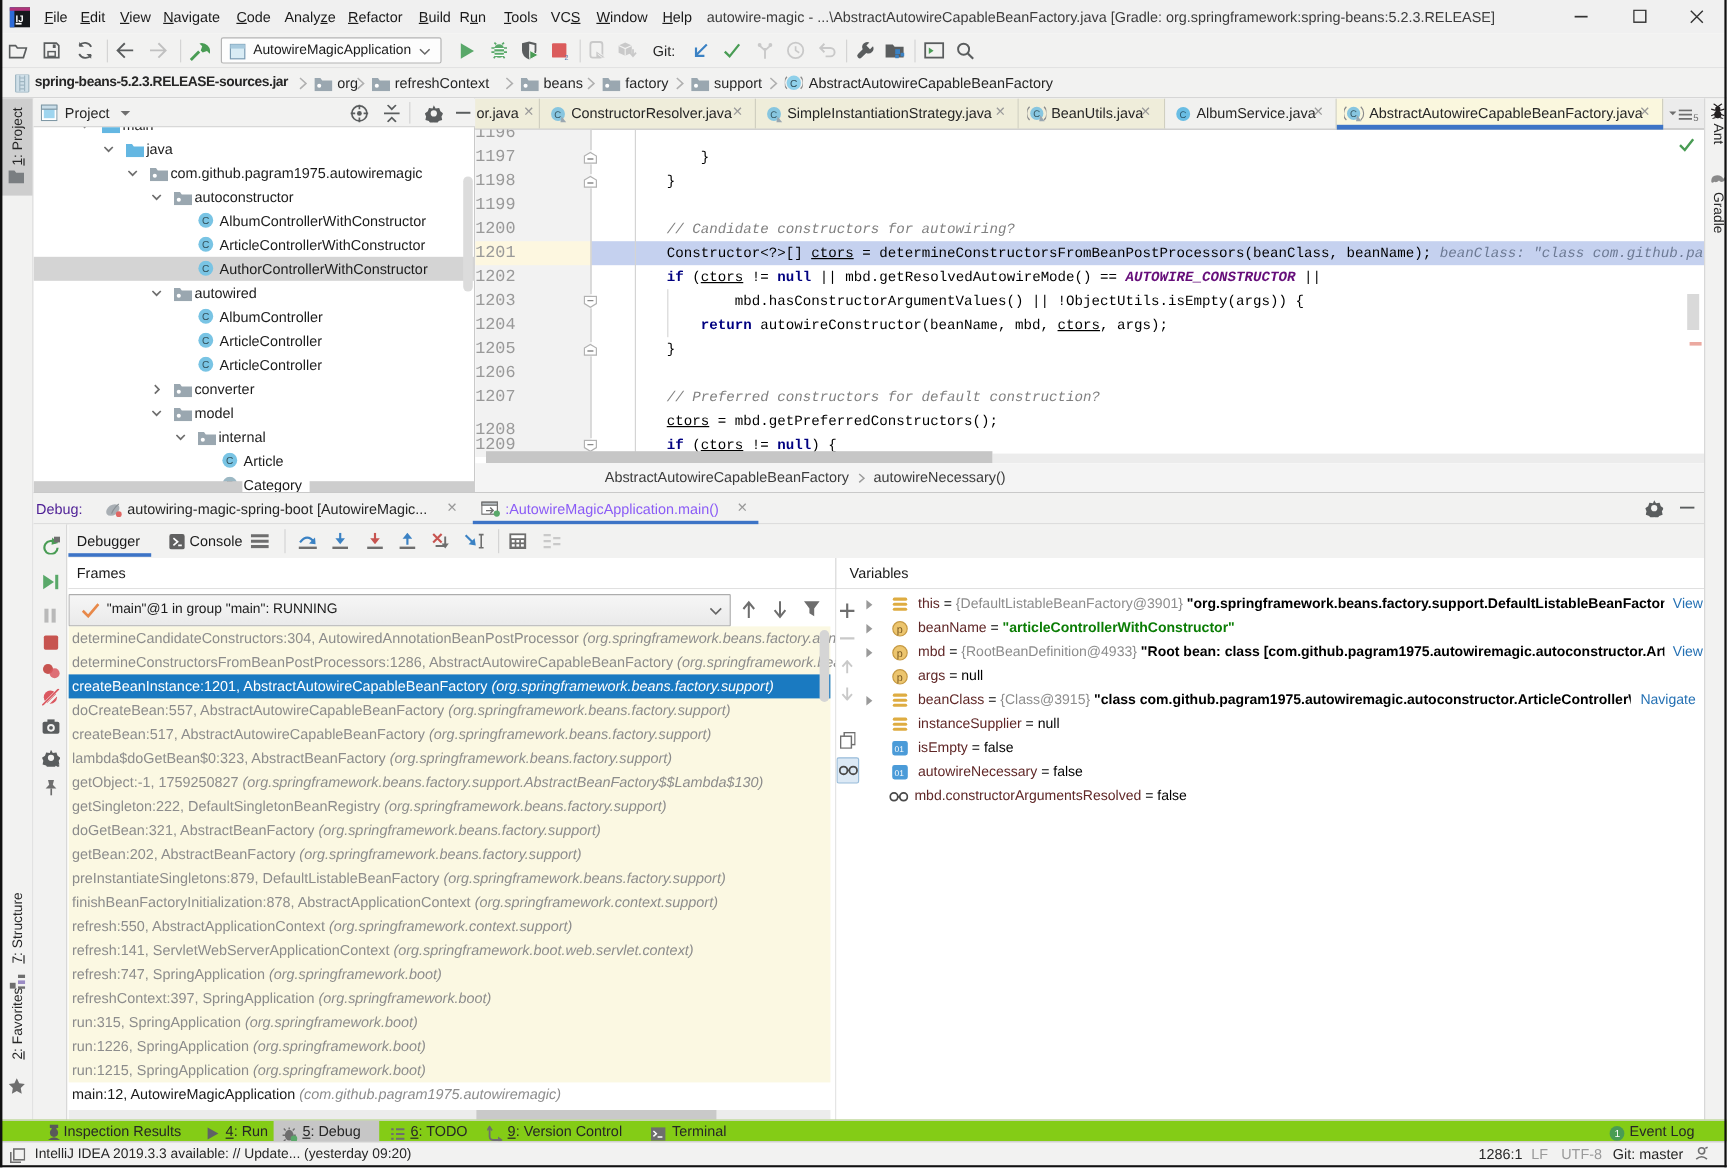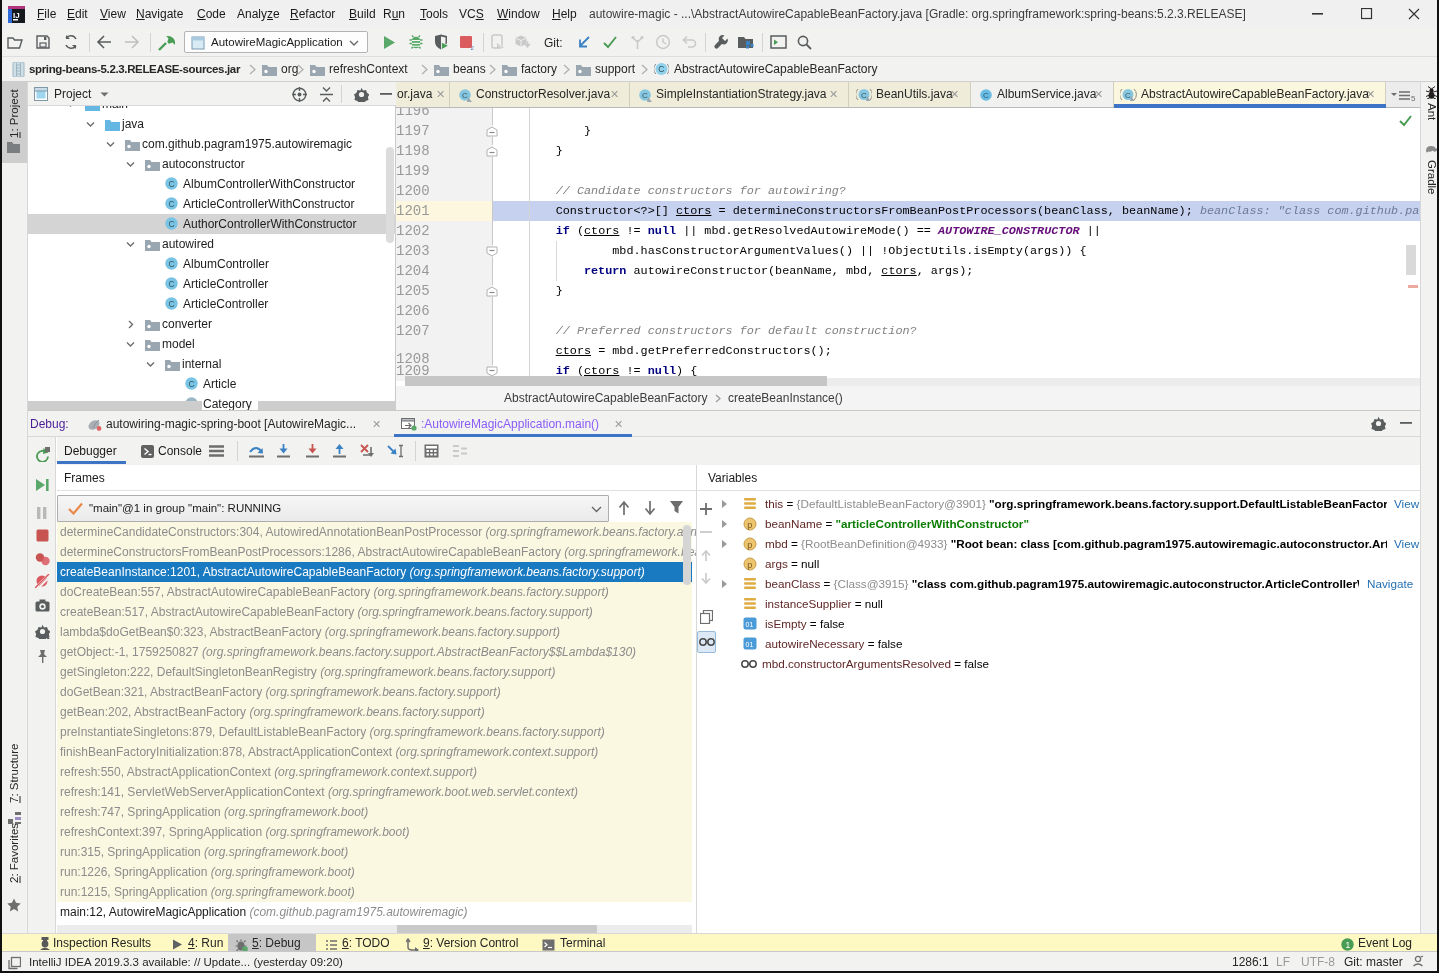--- a/index.html
+++ b/index.html
@@ -551,7 +551,7 @@
 <svg class="a" style="left:319px;top:8px" width="7" height="9">
           <path d="M1 1 L5 4.5 L1 8" fill="none" stroke="#9a9a9a" stroke-width="1.2"></path>
         </svg>
-<div class="a" style="left:332px;top:0;height:24px;line-height:24px;color:#3c3c3c">createBeanInstance()</div>
+<div class="a" style="left:332px;top:0;height:24px;line-height:24px;color:#3c3c3c">autowireNecessary()</div>
 </div>
 </div>
 <div class="a" id="debugpanel">

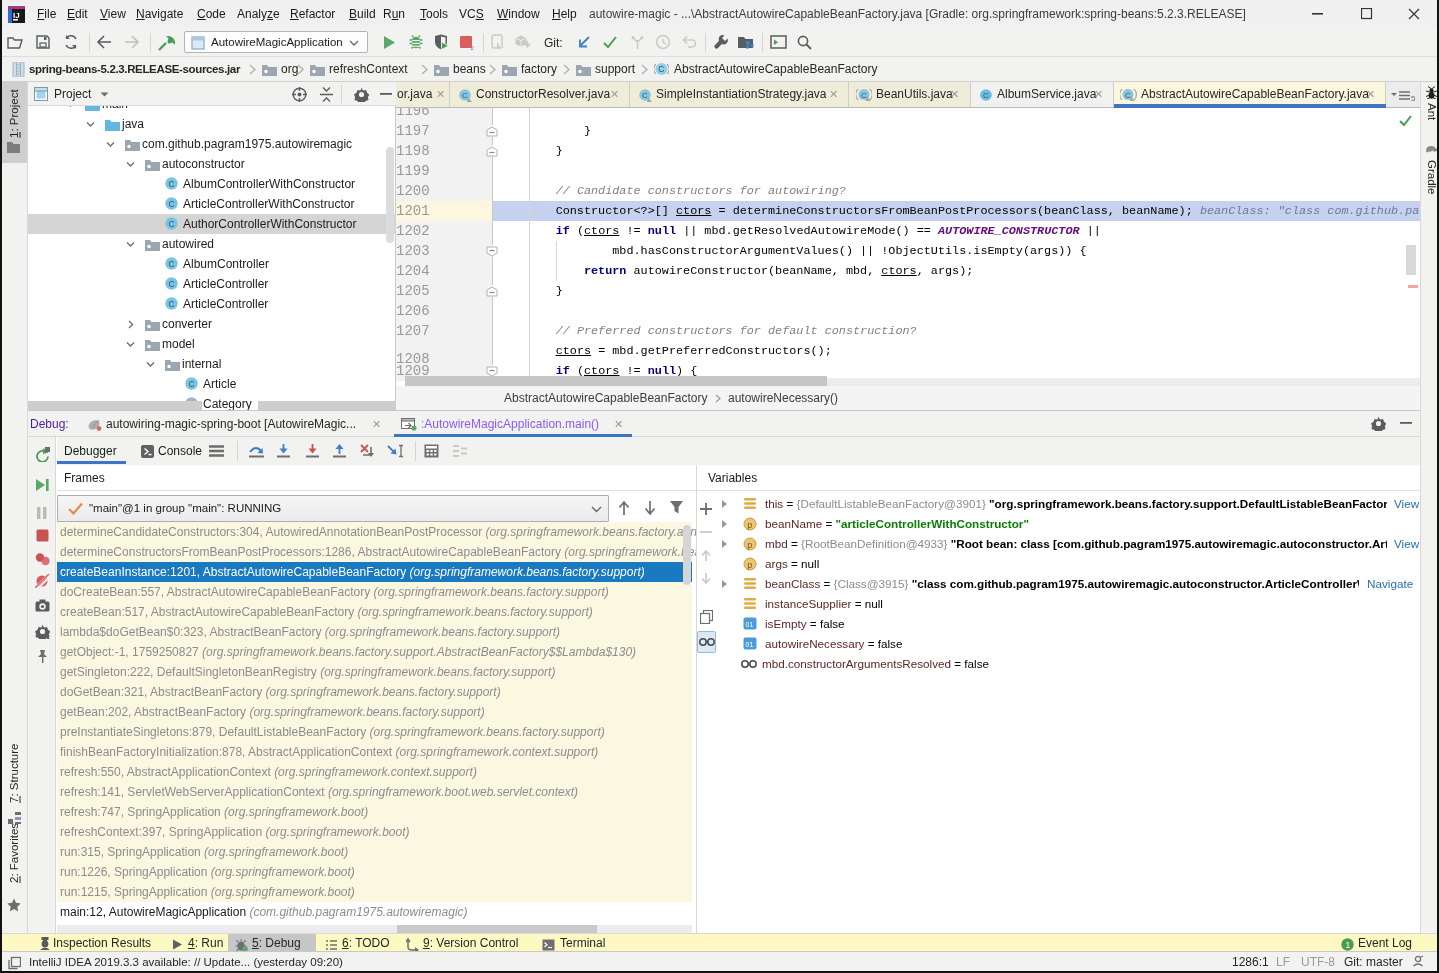--- a/index.html
+++ b/index.html
@@ -17,7 +17,7 @@
 #projpanel{left:28px;top:82px;width:368px;height:328px;background:#fff;border-right:1px solid #c9c9c9}
 #editor{left:396px;top:82px;width:1024px;height:328px;background:#fff}
 #debugpanel{left:28px;top:410px;width:1392px;height:523px;background:#fff;border-top:1px solid #c9c9c9}
-#bottombar{left:0;top:933px;width:1439px;height:18px;background:#fef9c3;border-top:1px solid #d8d8d8}
+#bottombar{left:0;top:933px;width:1439px;height:18px;background:#84cc16;border-top:1px solid #d8d8d8}
 #statusbar{left:0;top:951px;width:1439px;height:20px;background:#f2f2f1;border-top:1px solid #c8c8c8}
 .menu{top:0;height:28px;line-height:28px;color:#1a1a1a}
 .ttl{color:#3c3c3c}

